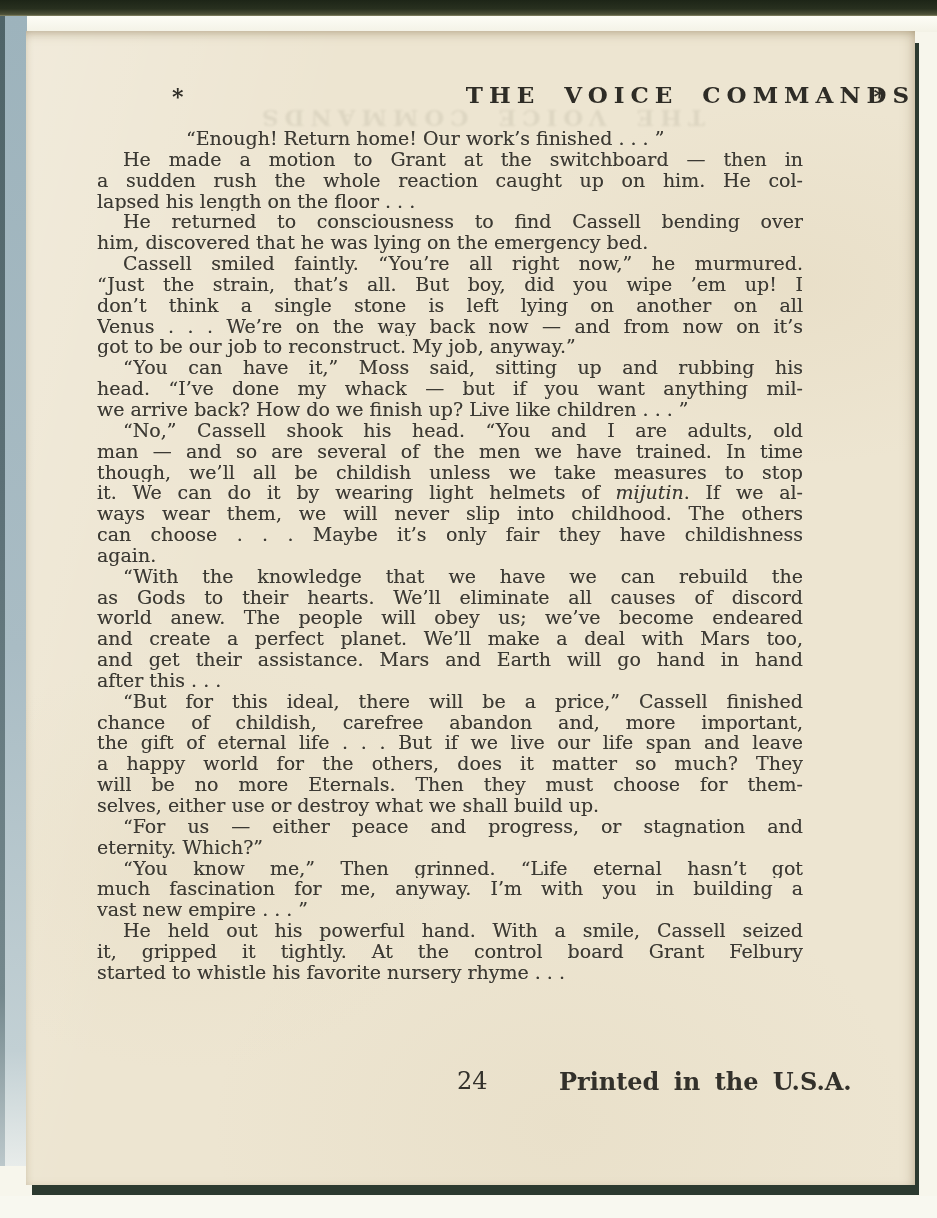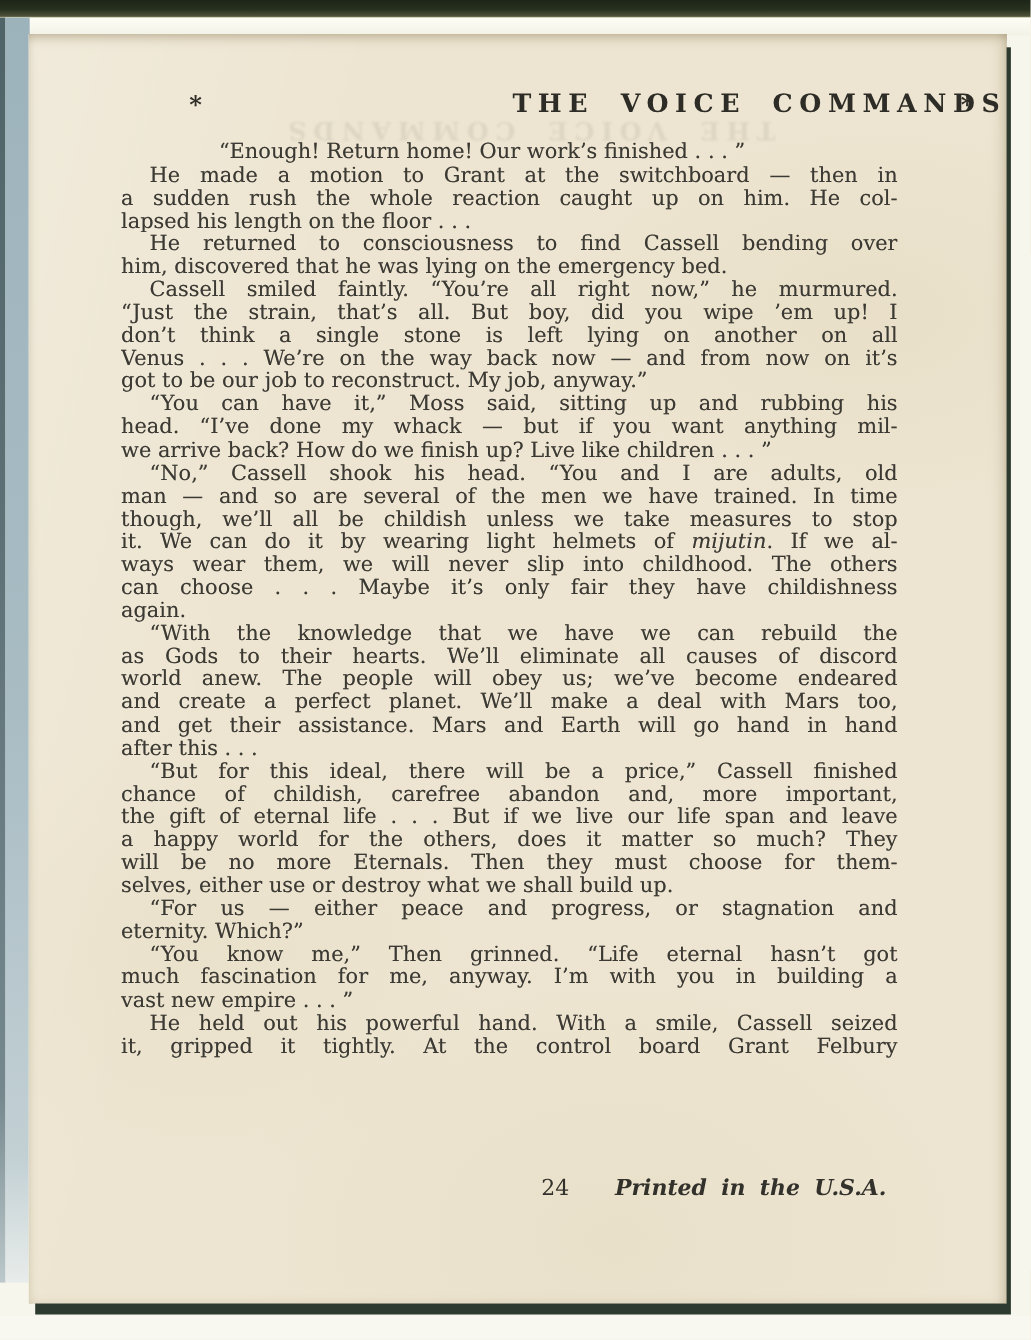--- a/index.html
+++ b/index.html
@@ -71,7 +71,7 @@
   }
   
   .body-text {
-    position: absolute; left: 84px; top: 97px; width: 706px;
+    position: absolute; left: 71px; top: 97px; width: 706px;
     font-size: 19px; line-height: 20.85px;
     color: #3b3933;
     text-shadow: 0 0 0.5px rgba(59,57,51,0.45);

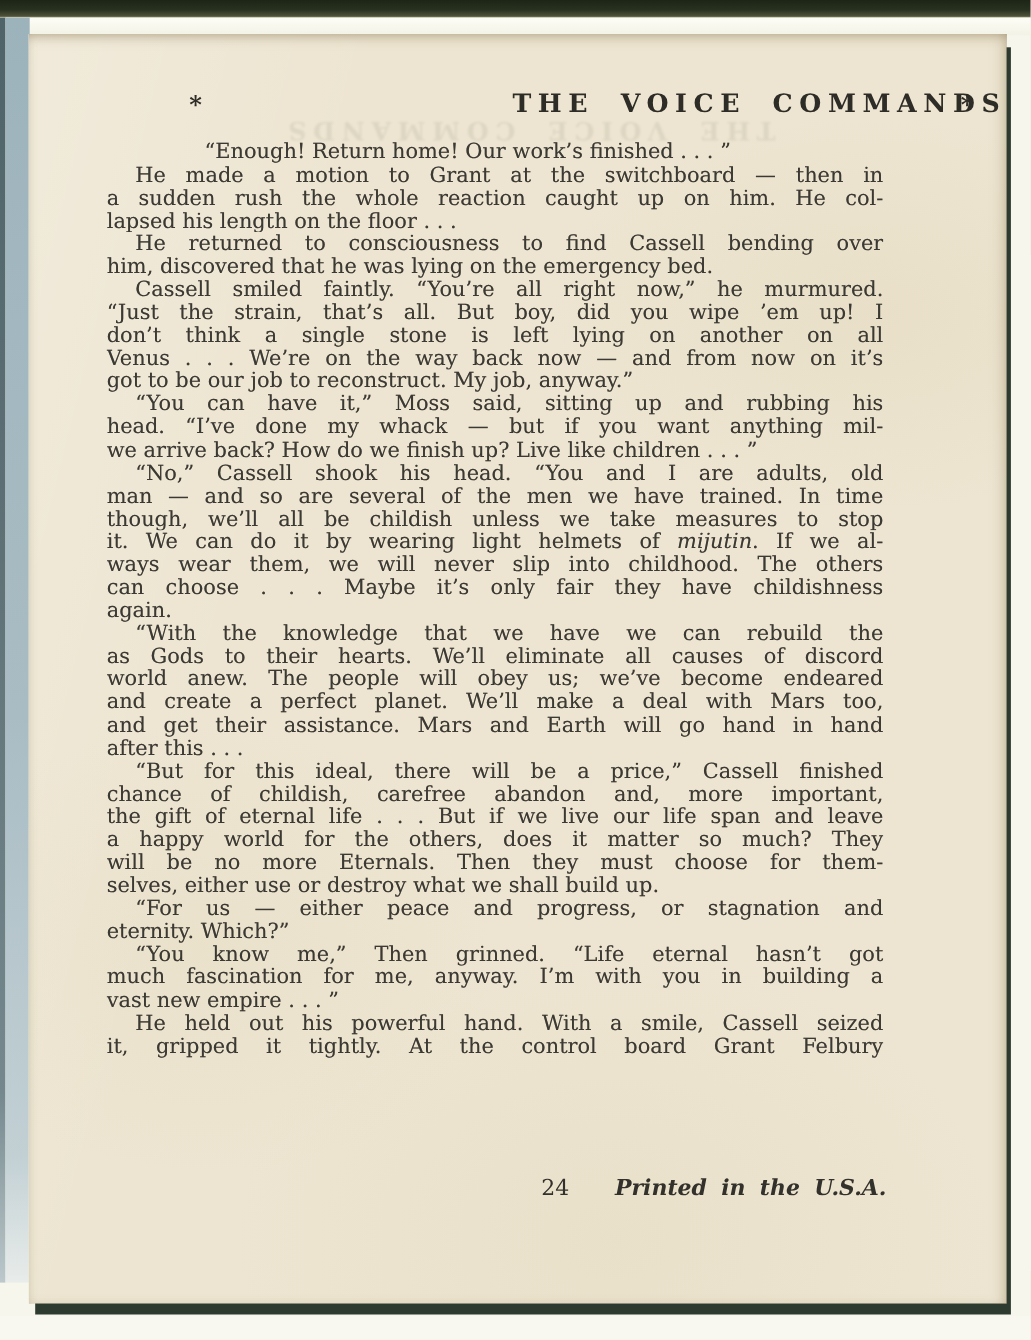--- a/index.html
+++ b/index.html
@@ -153,6 +153,7 @@
       <div class="tline tlast">vast new empire . . . ”</div>
       <div class="tline ind">He held out his powerful hand. With a smile, Cassell seized</div>
       <div class="tline">it, gripped it tightly. At the control board Grant Felbury</div>
+      <div class="tline tlast">started to whistle his favorite nursery rhyme . . .</div>
     </div>
 
   <div class="footer">

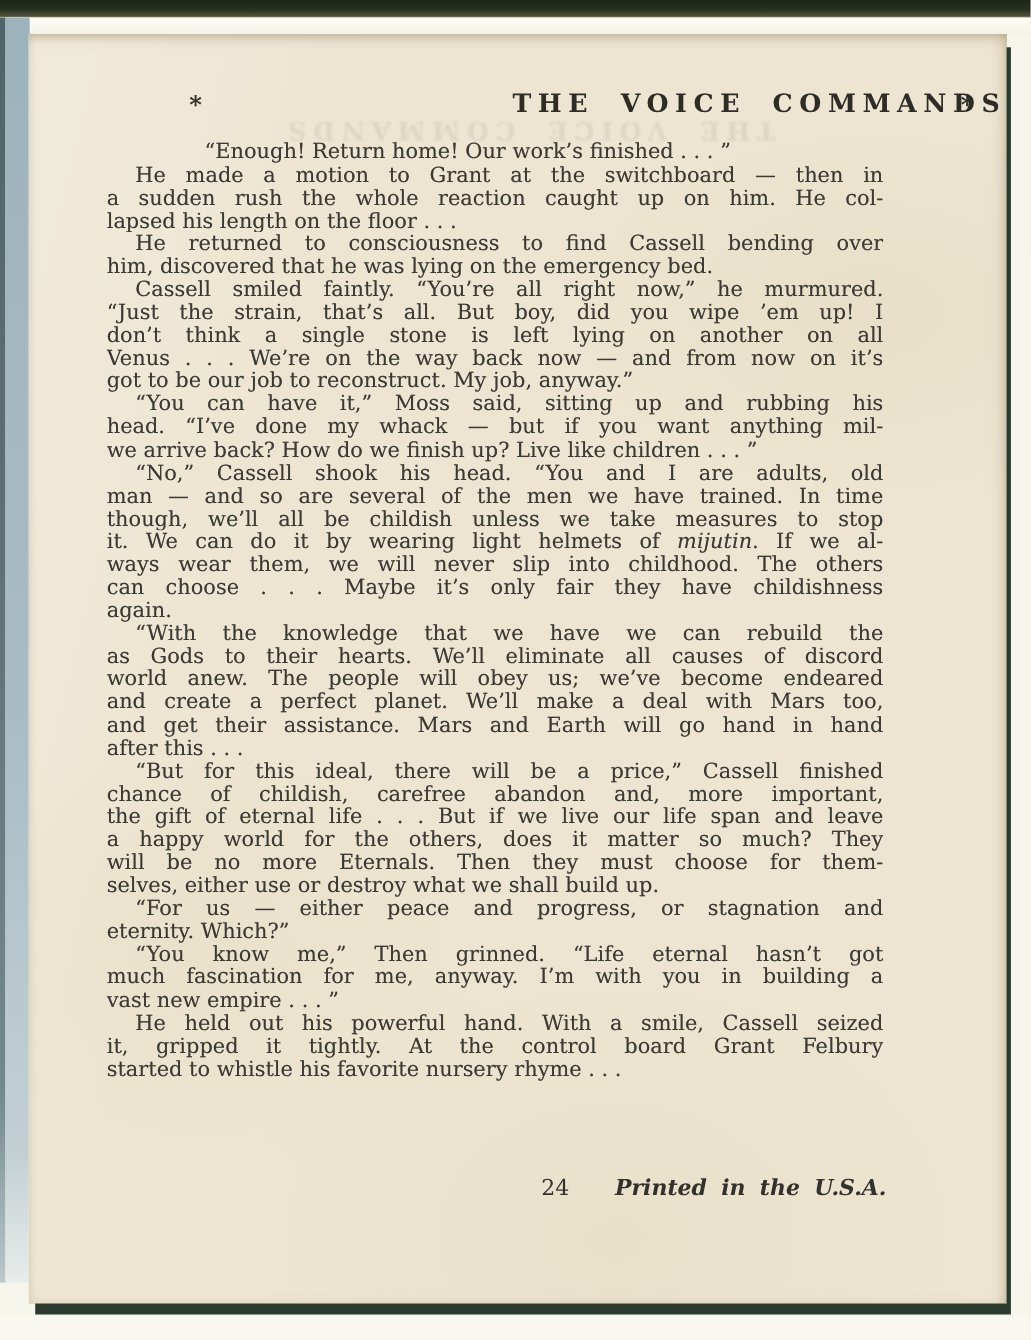--- a/index.html
+++ b/index.html
@@ -87,7 +87,7 @@
   .footer { position: absolute; left: 0; top: 1036px; width: 100%; height: 28px; }
   .page-num {
     position: absolute; left: 431px; top: 0;
-    font-size: 20px; color: #33312b; margin-left: 35px;
+    font-size: 24px; color: #33312b;
   }
   .printed-note {
     position: absolute; left: 533px; top: 0;

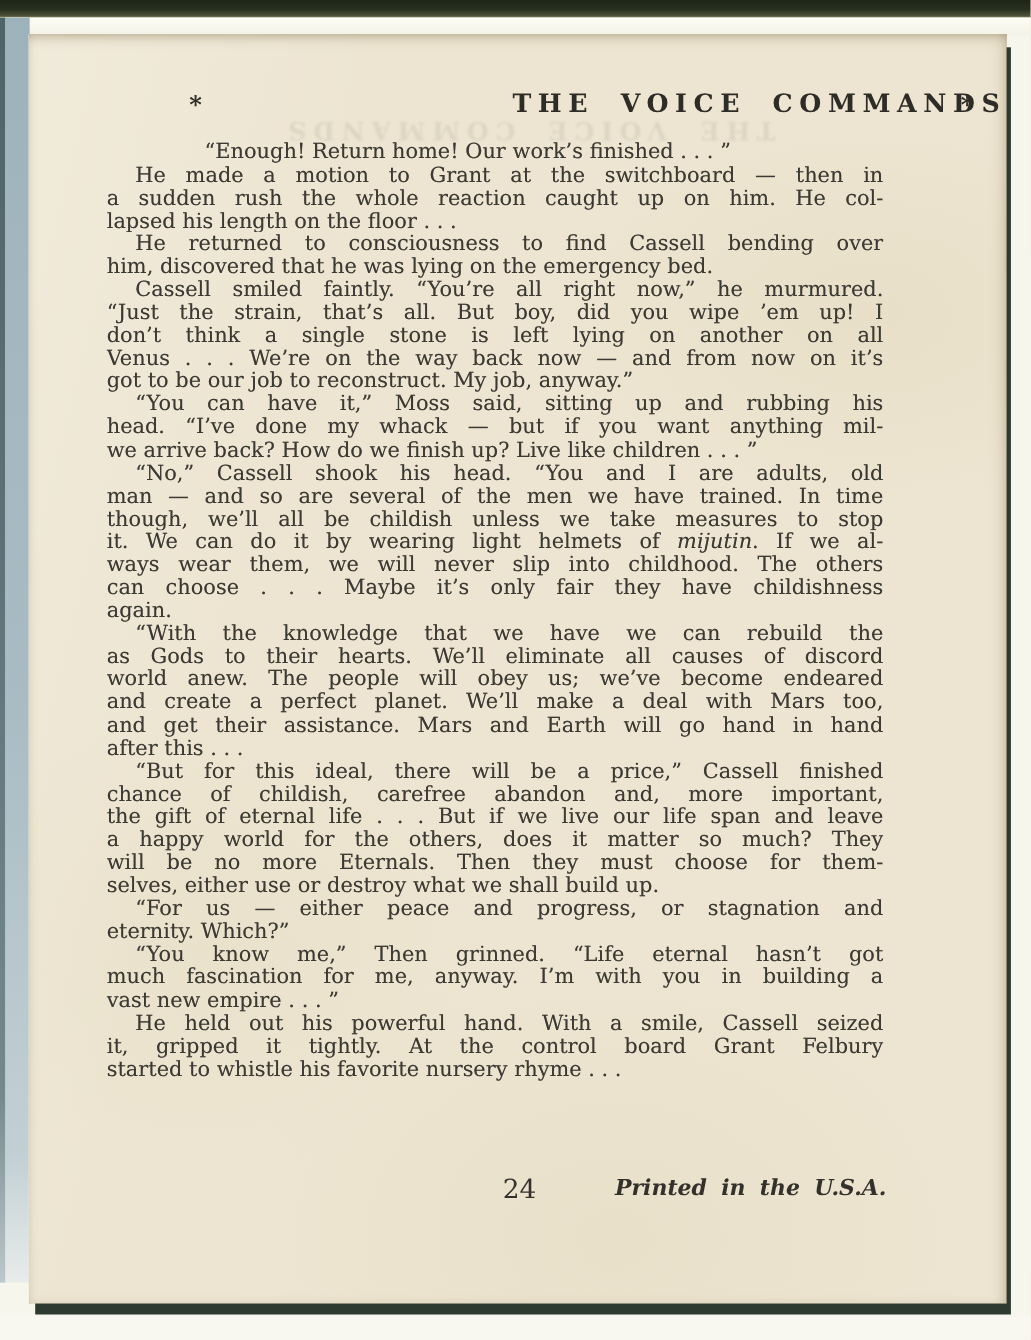--- a/index.html
+++ b/index.html
@@ -91,7 +91,7 @@
   }
   .printed-note {
     position: absolute; left: 533px; top: 0;
-    font-size: 20px; font-style: italic; font-weight: bold; word-spacing: 6px;
+    font-size: 24px; font-weight: bold; word-spacing: 6px;
     color: #33312b;
   }
 </style>

